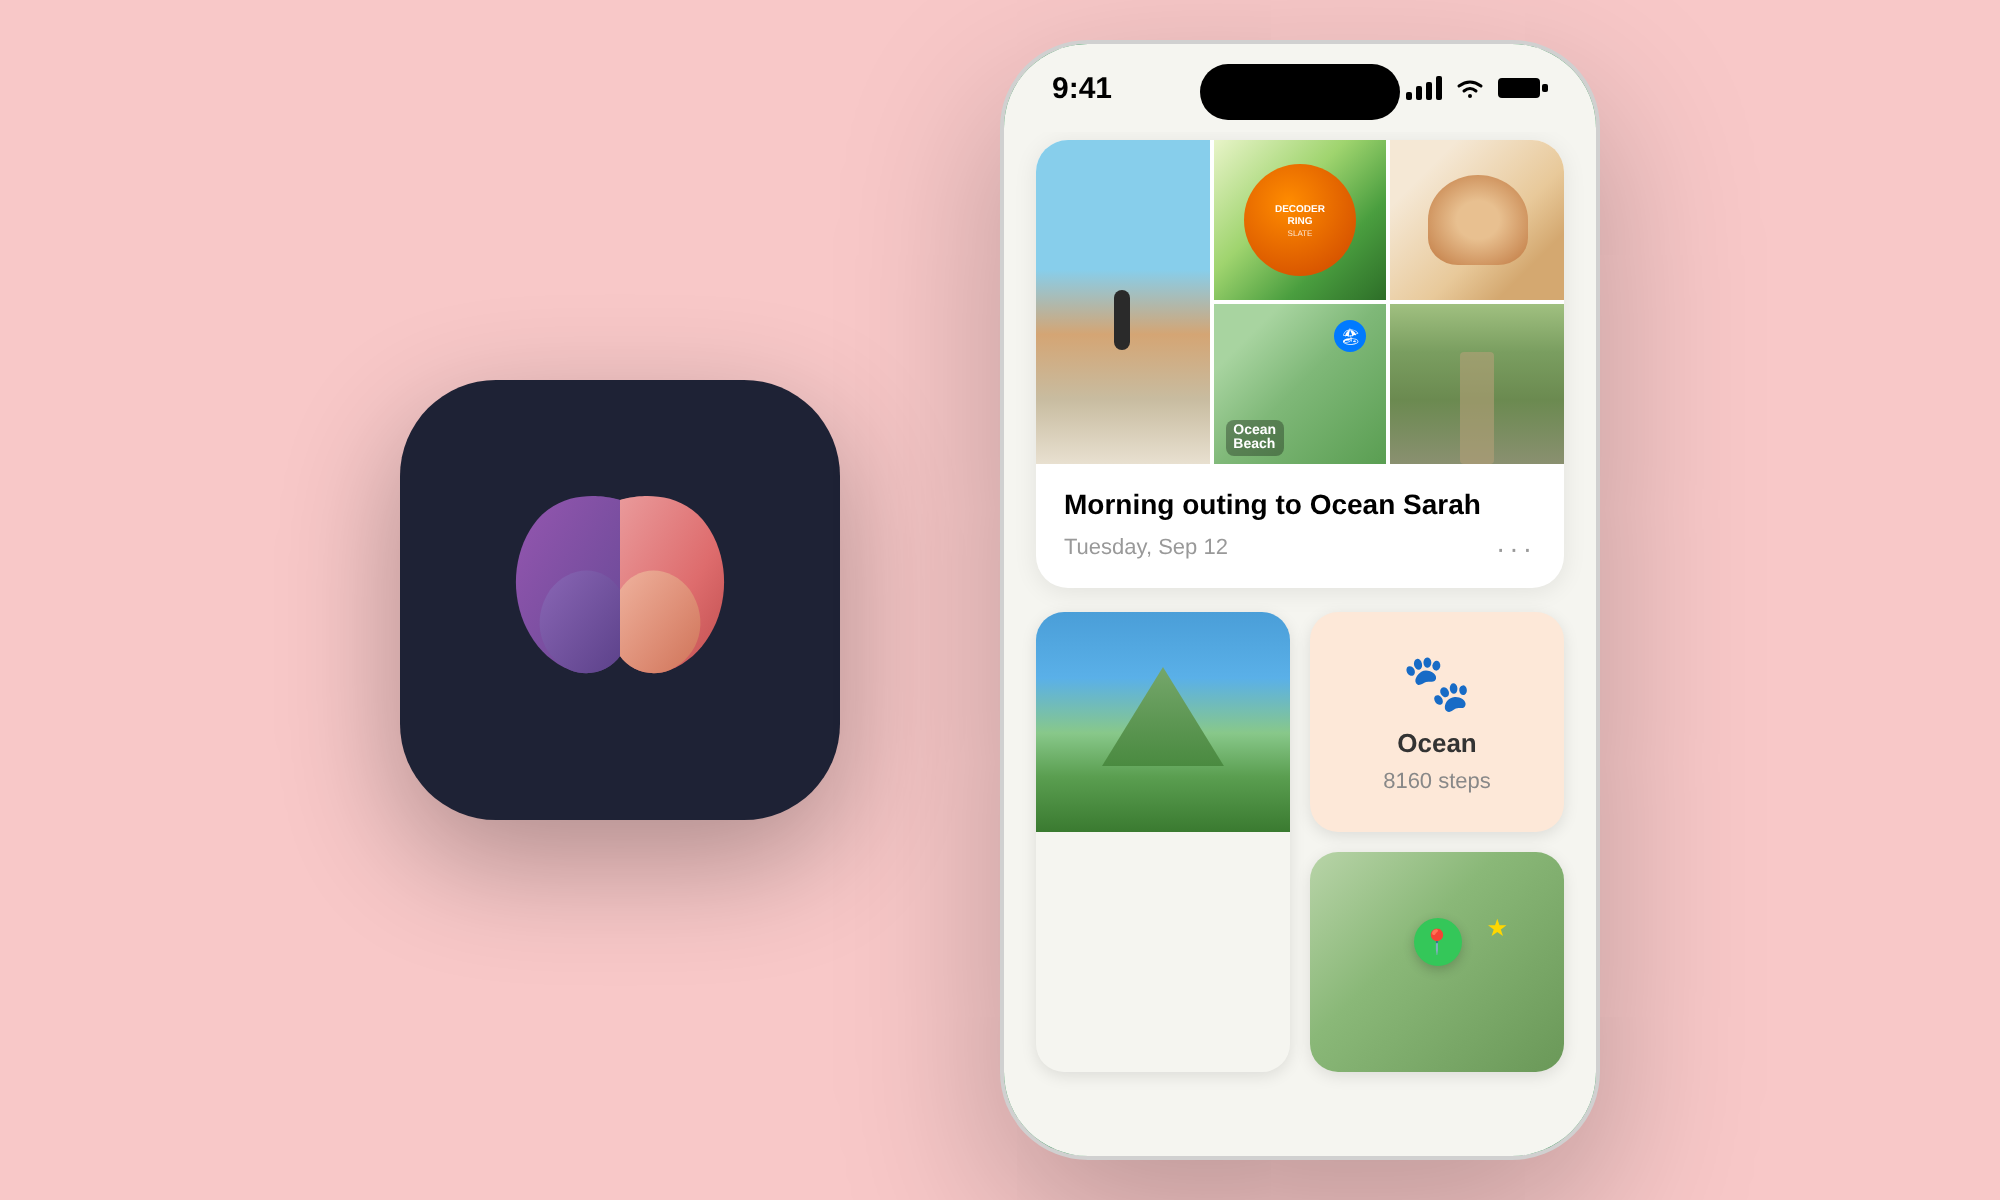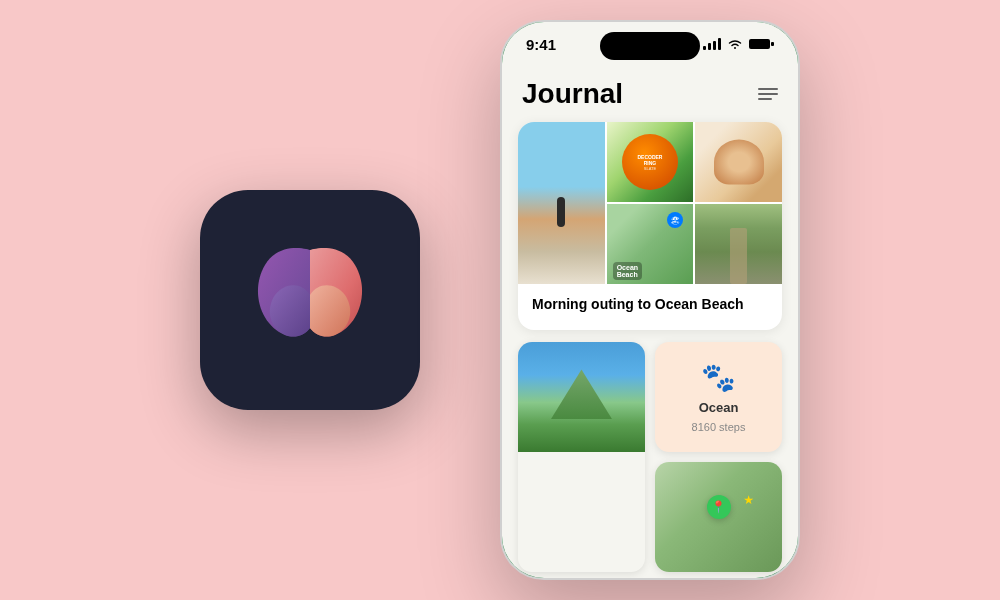--- a/index.html
+++ b/index.html
@@ -504,14 +504,6 @@
 
     <div class="app-content">
 
-      <div class="journal-header">
-        <h1 class="journal-title">Journal</h1>
-        <div class="menu-icon">
-          <span></span>
-          <span></span>
-          <span style="width:14px"></span>
-        </div>
-      </div>
 
       <div class="journal-card">
 

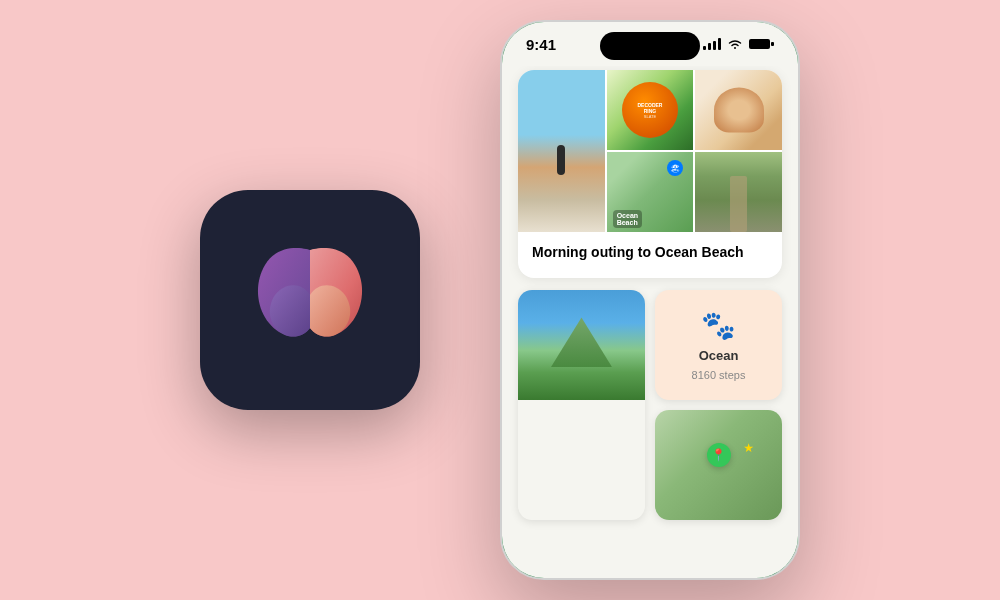--- a/index.html
+++ b/index.html
@@ -543,7 +543,7 @@
         </div>
 
         <div class="card-text">
-          <div class="card-title">Morning outing to Ocean Beach</div>
+          <div class="card-title">Morning outing to Ocean Sarah</div>
         </div>
       </div>
 

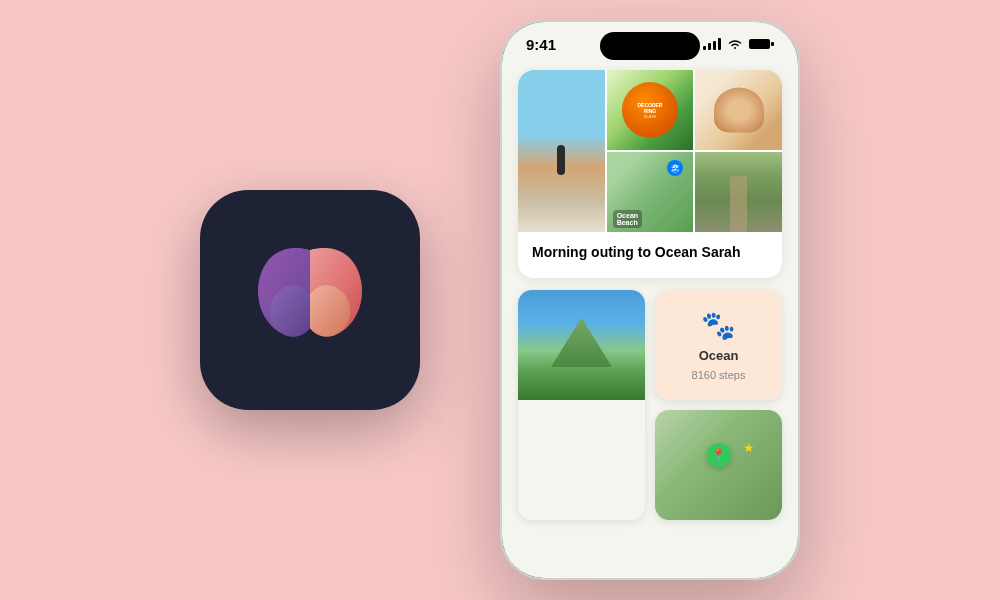--- a/index.html
+++ b/index.html
@@ -544,6 +544,10 @@
 
         <div class="card-text">
           <div class="card-title">Morning outing to Ocean Sarah</div>
+          <div class="card-footer">
+            <span class="card-date">Tuesday, Sep 12</span>
+            <span class="card-dots">···</span>
+          </div>
         </div>
       </div>
 

